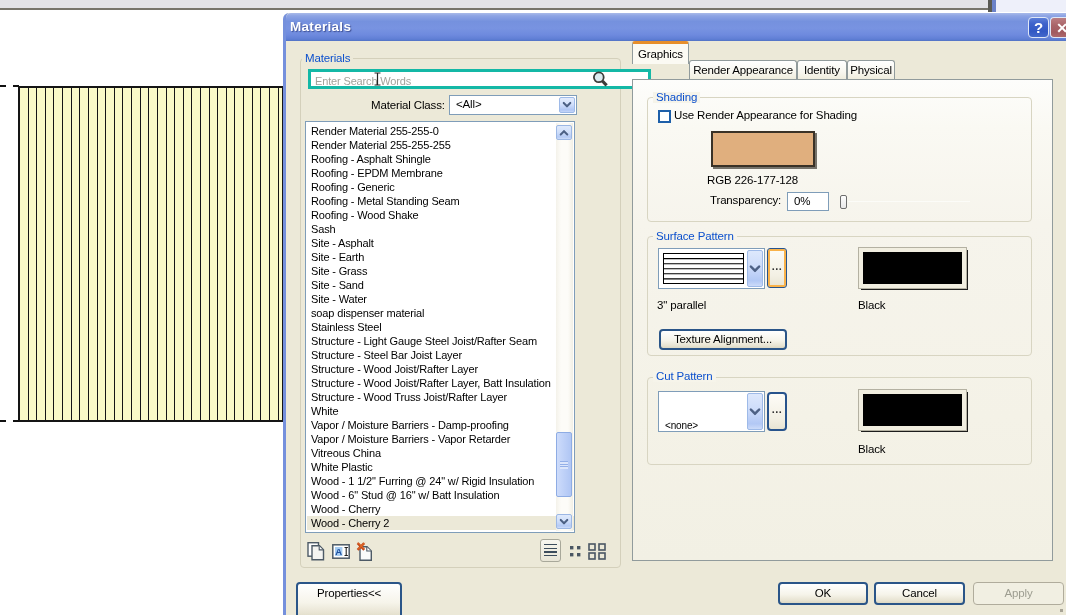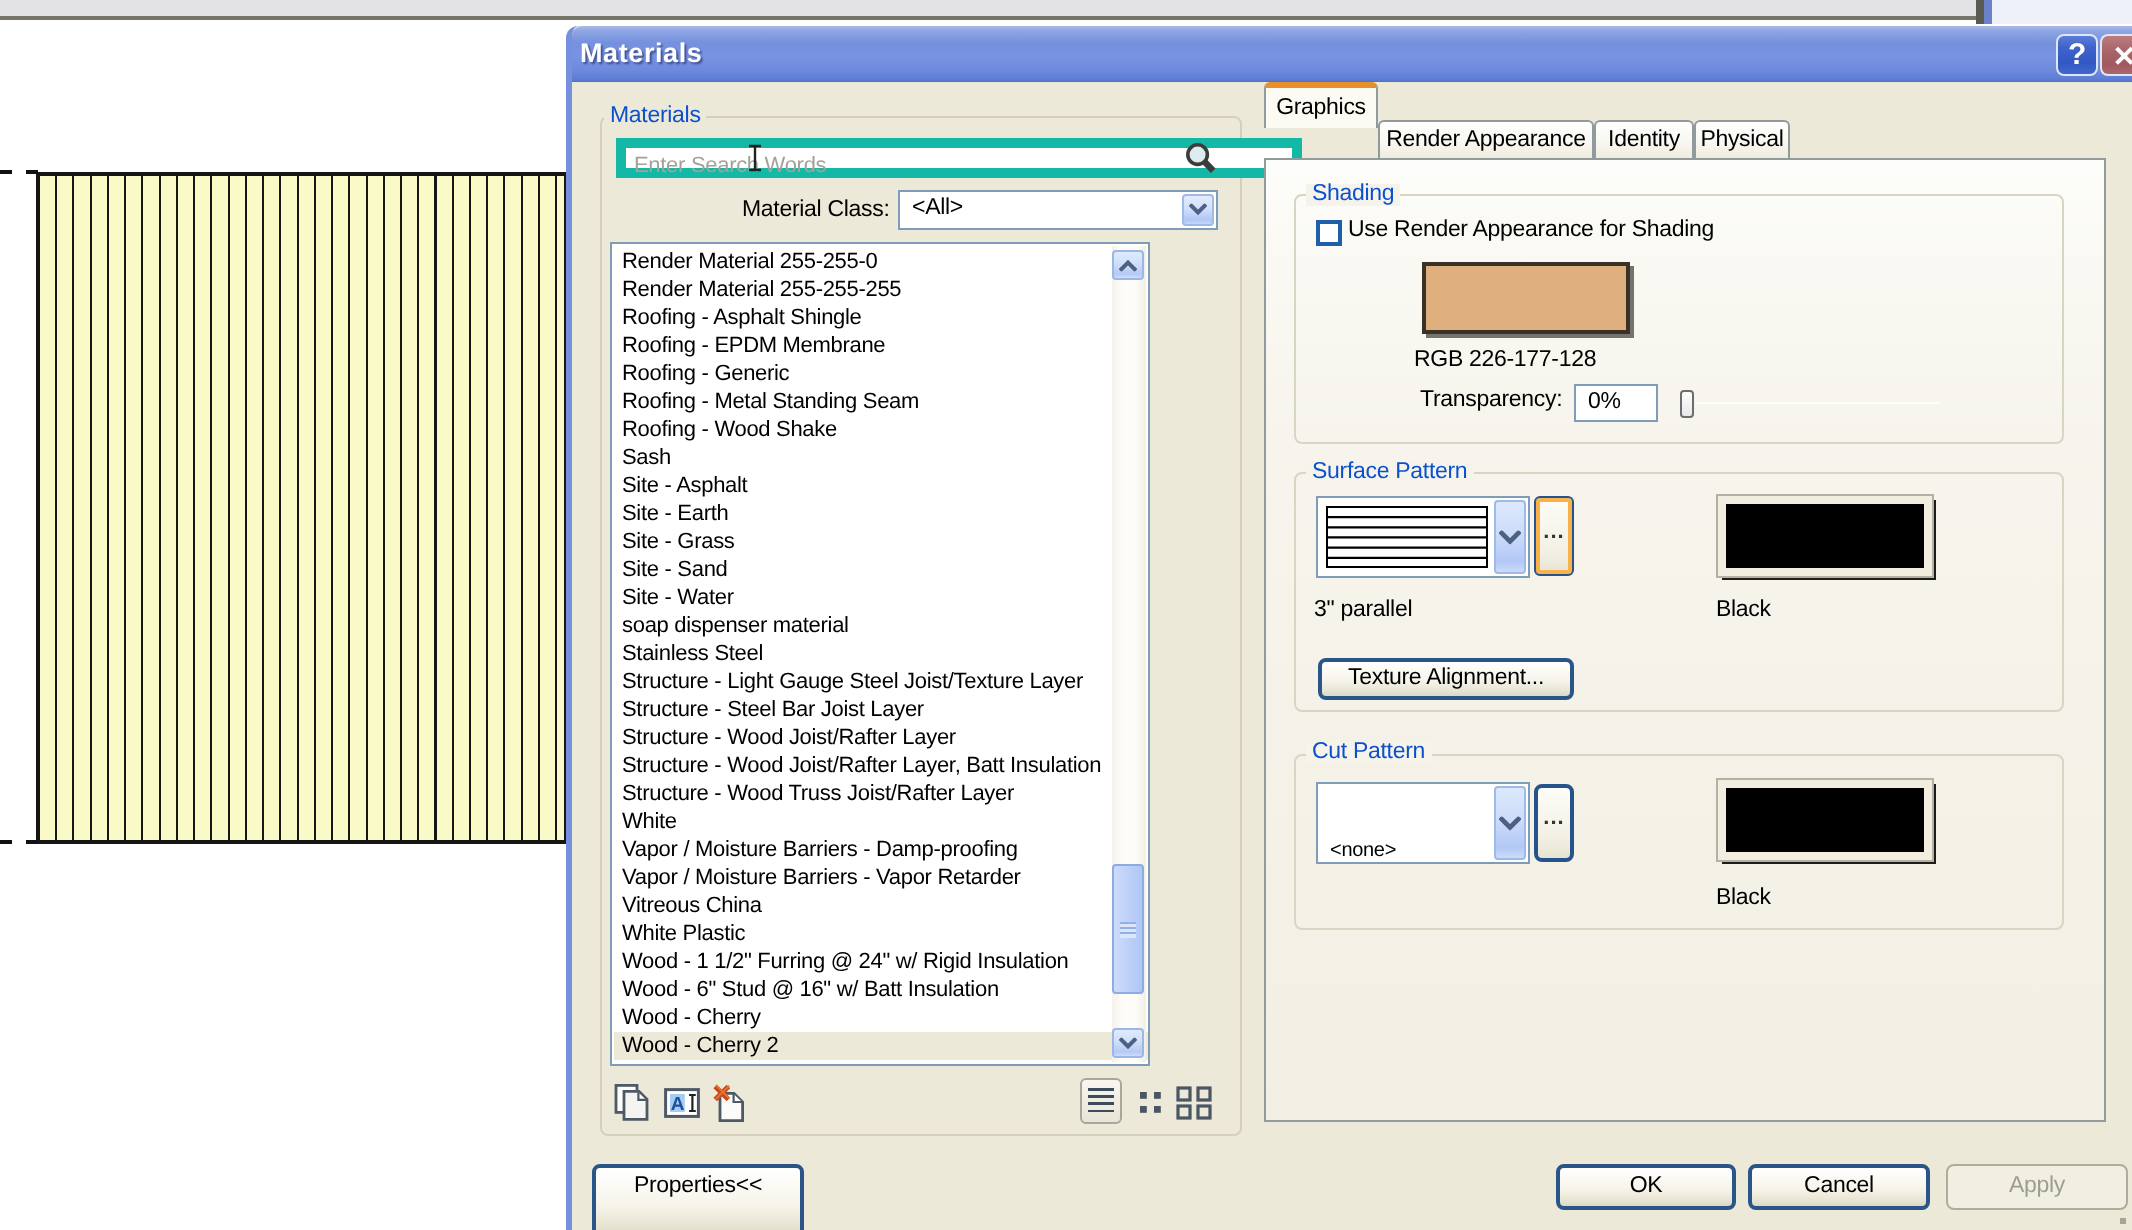--- a/index.html
+++ b/index.html
@@ -51,7 +51,7 @@
   #gbmat { left:14px; top:45px; width:321px; height:510px; }
   #gbmat-label { left:16px; top:40px; }
 
-  #search { left:22px; top:56px; width:343px; height:20px; background:#fff; border:5px solid #14b8a6;
+  #search { left:22px; top:56px; width:343px; height:20px; background:#fff; border:3px solid #14b8a6;
     font-size:11px; color:#a2a29b; line-height:18px; padding-left:4px; }
   #ibeam { left:87px; top:59px; width:9px; height:14px; }
   #mag { left:306px; top:58px; }

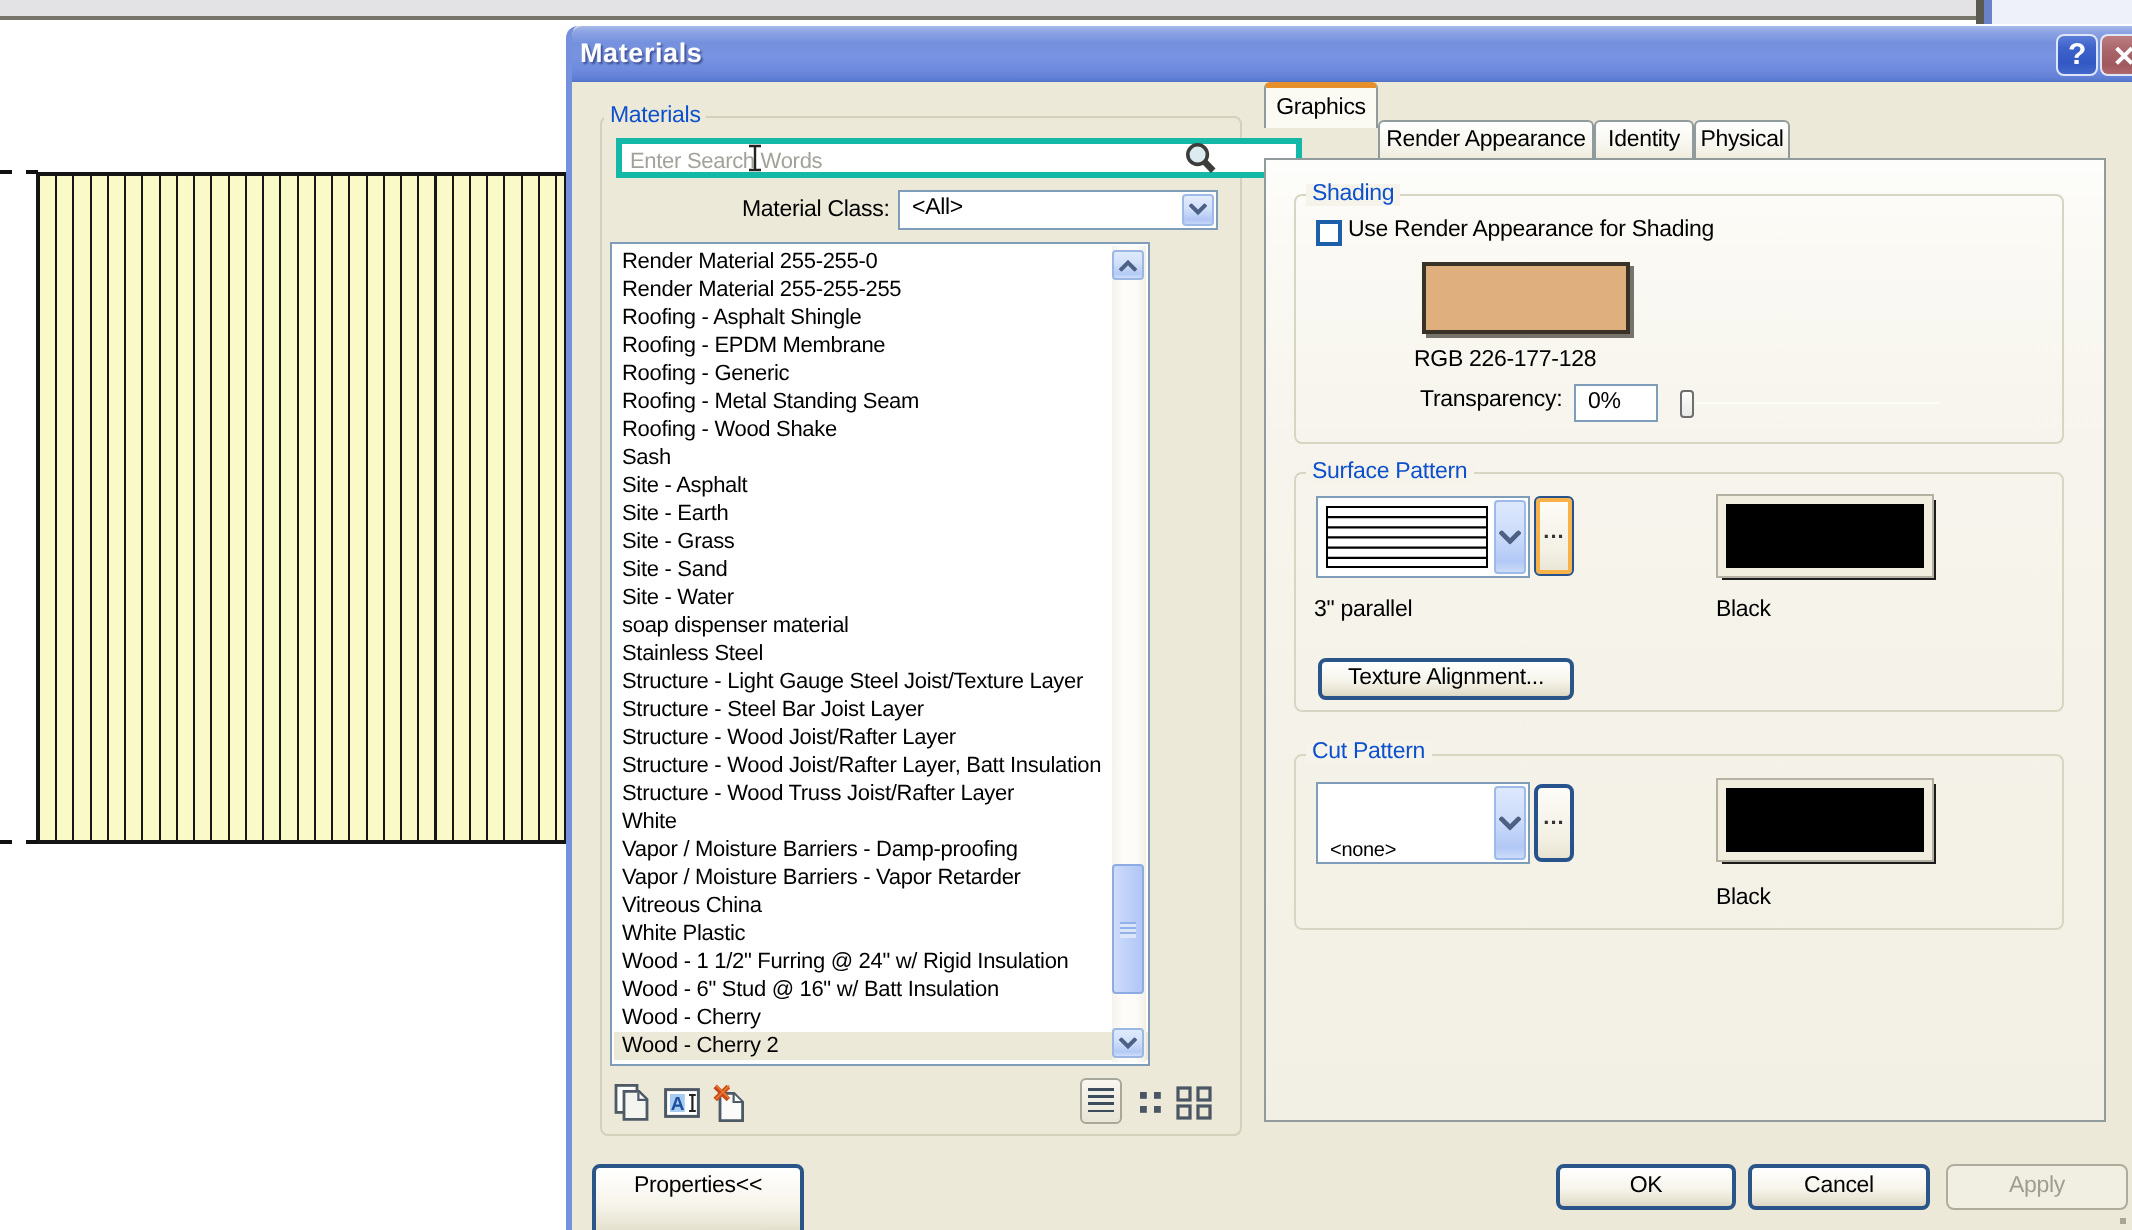--- a/index.html
+++ b/index.html
@@ -58,7 +58,7 @@
 
   #mclabel { left:85px; top:86px; font-size:11.5px; }
   .combo { background:#fff; border:1px solid #7f9db9; }
-  #mccombo { left:163px; top:82px; width:160px; height:20px; font-size:11.5px; }
+  #mccombo { left:163px; top:82px; width:128px; height:20px; font-size:11.5px; }
   #mccombo span { position:absolute; left:6px; top:2px; }
   .dropbtn { position:absolute; right:1px; top:1px; bottom:1px; width:16px; border-radius:2px;
     background:linear-gradient(180deg,#e4ecfd 0%,#d2e0fb 45%,#b0c6f4 85%,#c5d6f8 100%);

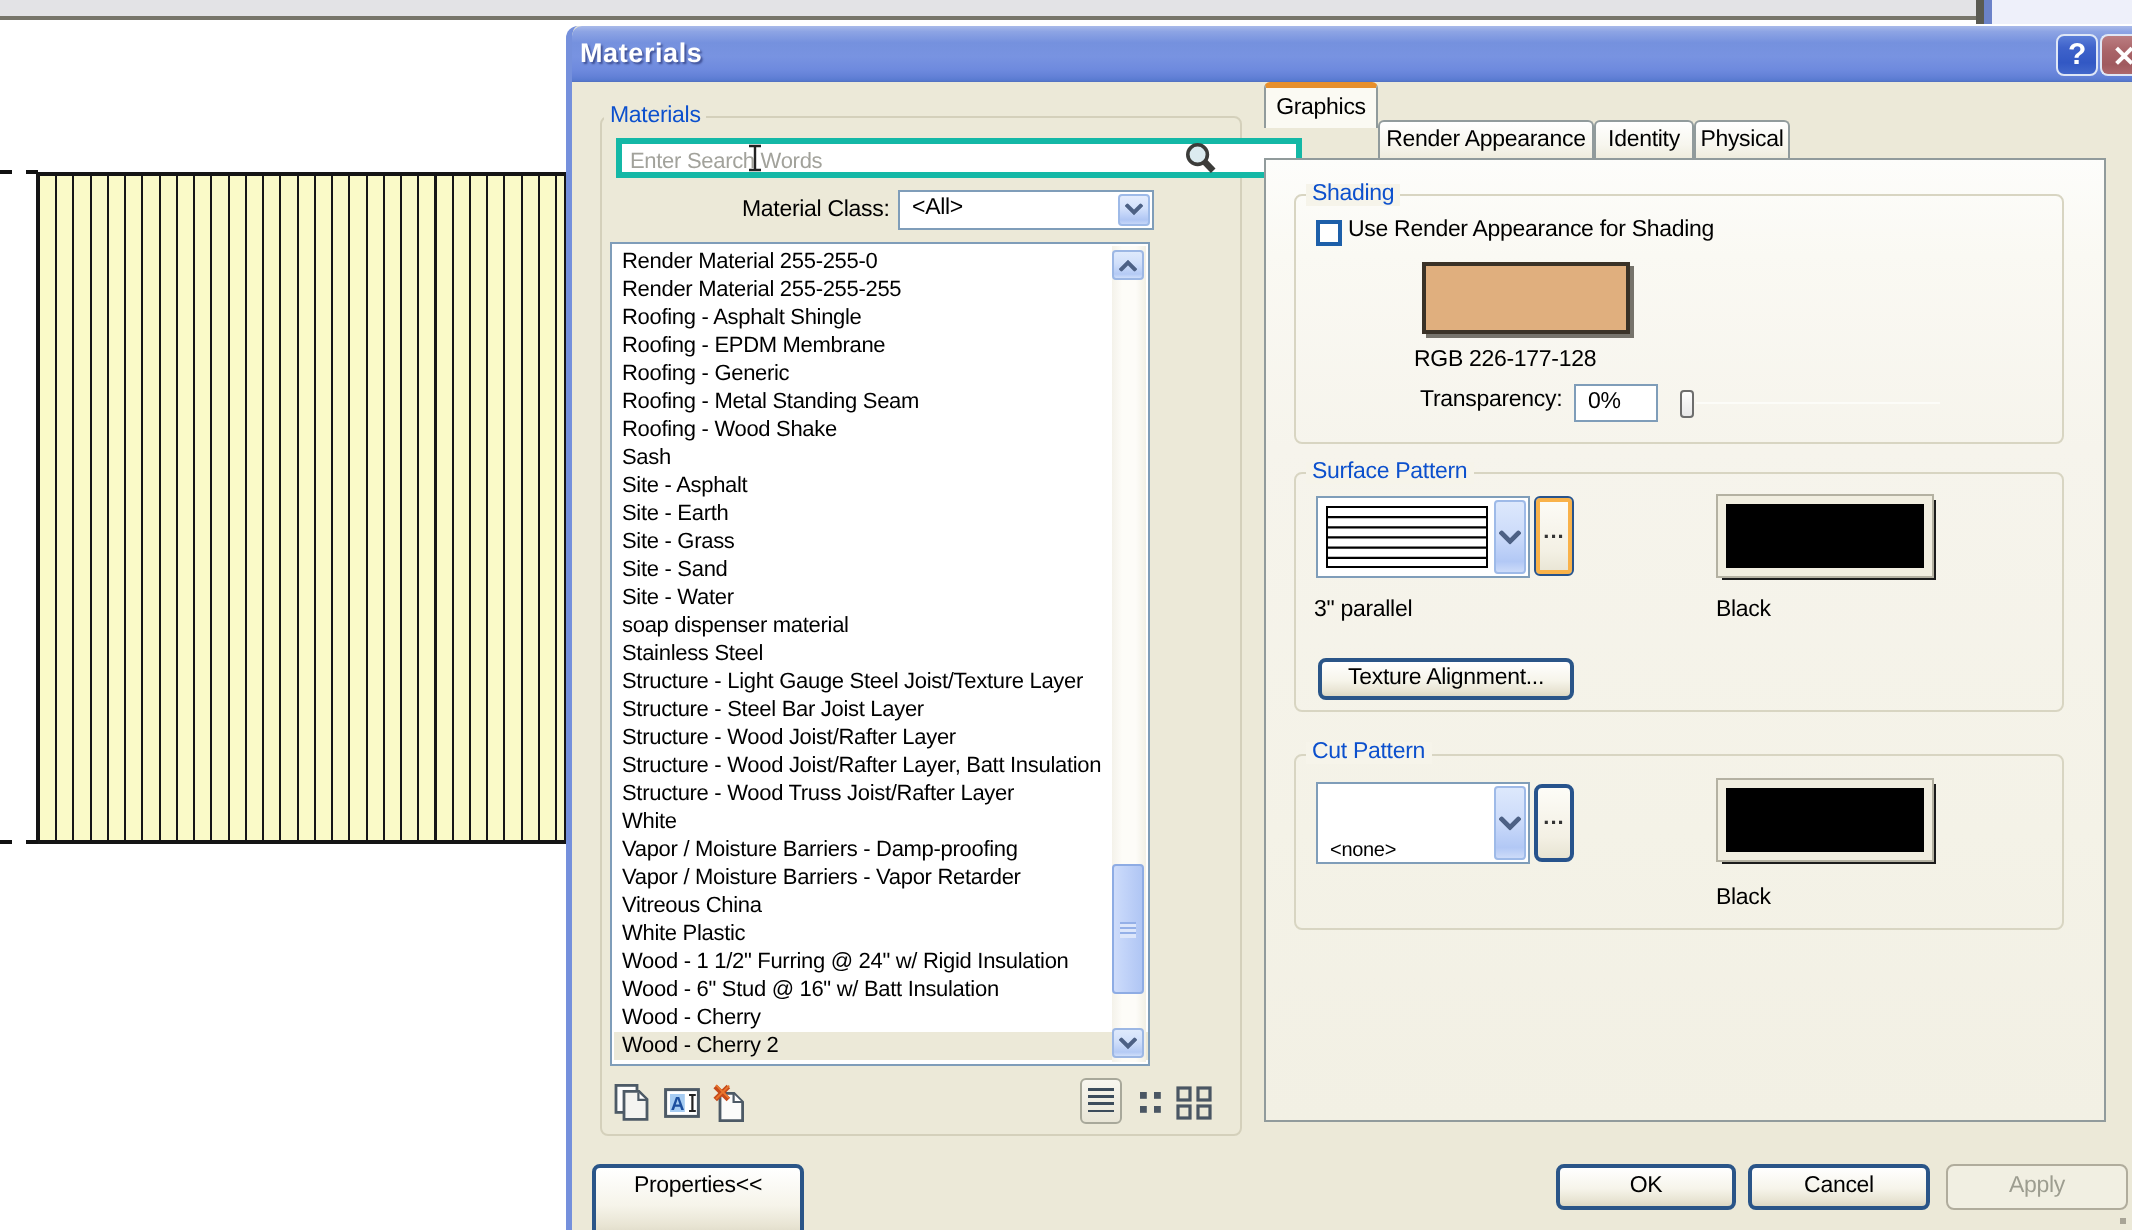--- a/index.html
+++ b/index.html
@@ -212,7 +212,7 @@
         <div>Site - Water</div>
         <div>soap dispenser material</div>
         <div>Stainless Steel</div>
-        <div>Structure - Light Gauge Steel Joist/Texture Layer</div>
+        <div>Structure - Light Gauge Steel Joist/Rafter Seam</div>
         <div>Structure - Steel Bar Joist Layer</div>
         <div>Structure - Wood Joist/Rafter Layer</div>
         <div>Structure - Wood Joist/Rafter Layer, Batt Insulation</div>

